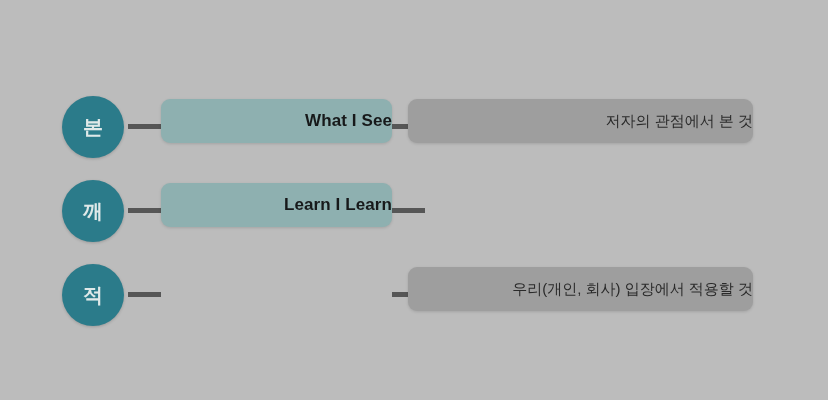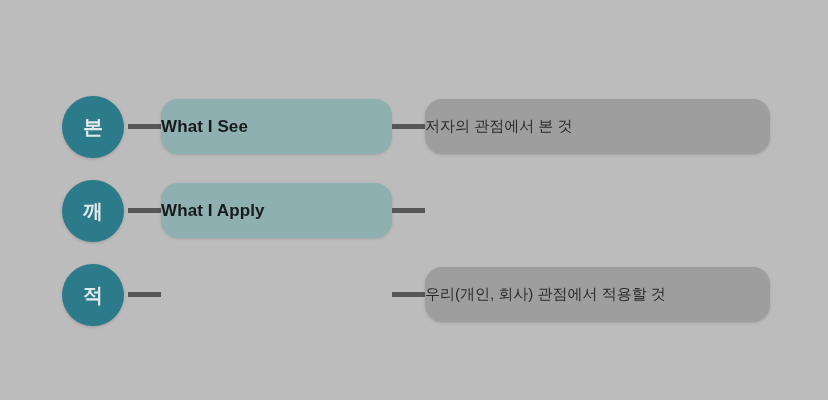--- a/index.html
+++ b/index.html
@@ -76,11 +76,11 @@
   .card {
     position: absolute;
     top: 3px;
-    height: 55px;
-    border-radius: 17px;
+    height: 44px;
+    border-radius: 9px;
     display: flex;
     align-items: center;
-    justify-content: flex-start;
+    justify-content: flex-end;
     box-shadow: 0 1px 3px rgba(0,0,0,0.13);
   }
 

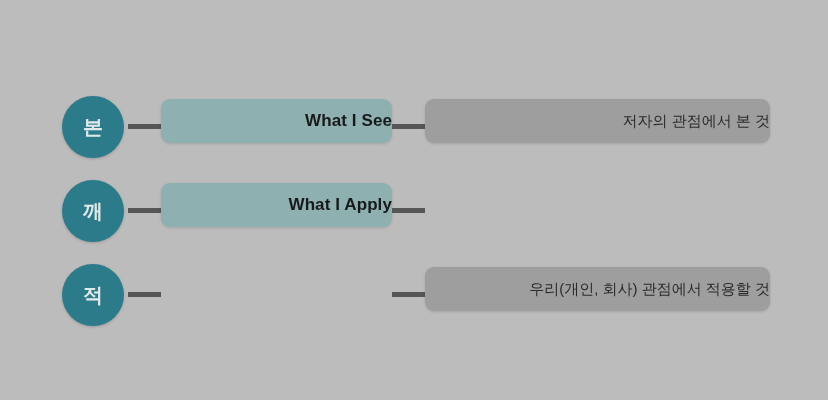--- a/index.html
+++ b/index.html
@@ -91,7 +91,7 @@
   }
 
   .card-secondary {
-    left: 425px;
+    left: 408px;
     width: 345px;
     background: #9e9e9e;
   }

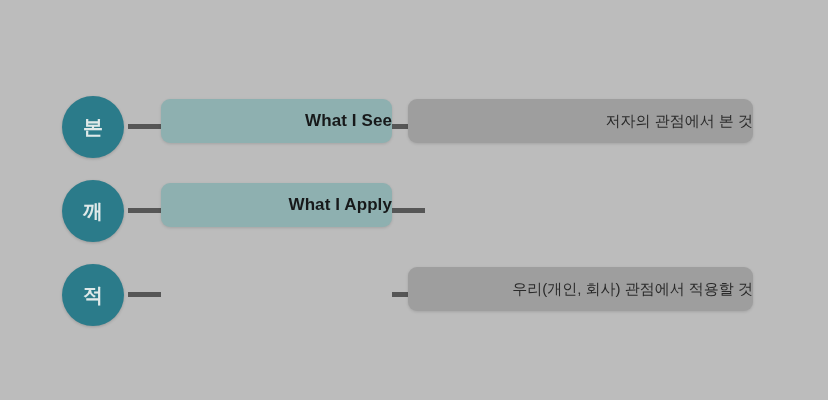--- a/index.html
+++ b/index.html
@@ -137,7 +137,7 @@
     </div>
     <div class="connector connector-left"></div>
     <div class="card card-primary">
-      <span class="card-primary-label">What I Apply</span>
+      <span class="card-primary-label">Learn I Learn</span>
     </div>
     <div class="connector connector-right"></div>
   </div>

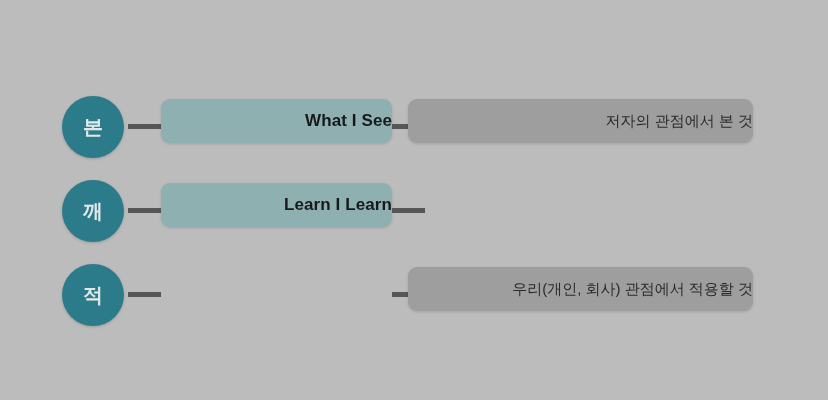--- a/index.html
+++ b/index.html
@@ -149,7 +149,7 @@
     <div class="connector connector-left"></div>
     <div class="connector connector-right"></div>
     <div class="card card-secondary">
-      <span class="card-secondary-label">우리(개인, 회사) 관점에서 적용할 것</span>
+      <span class="card-secondary-label">우리(개인, 회사) 입장에서 적용할 것</span>
     </div>
   </div>
 

